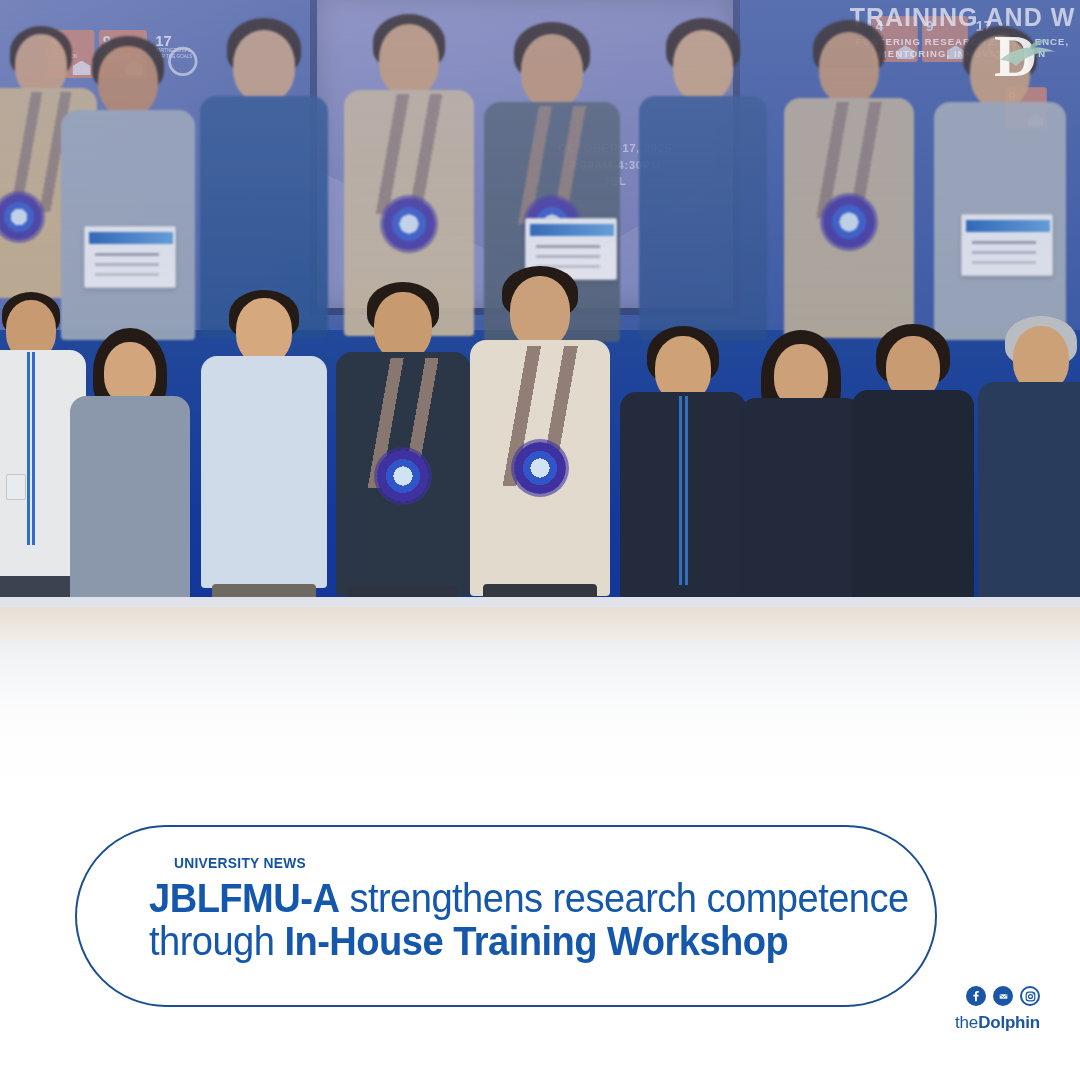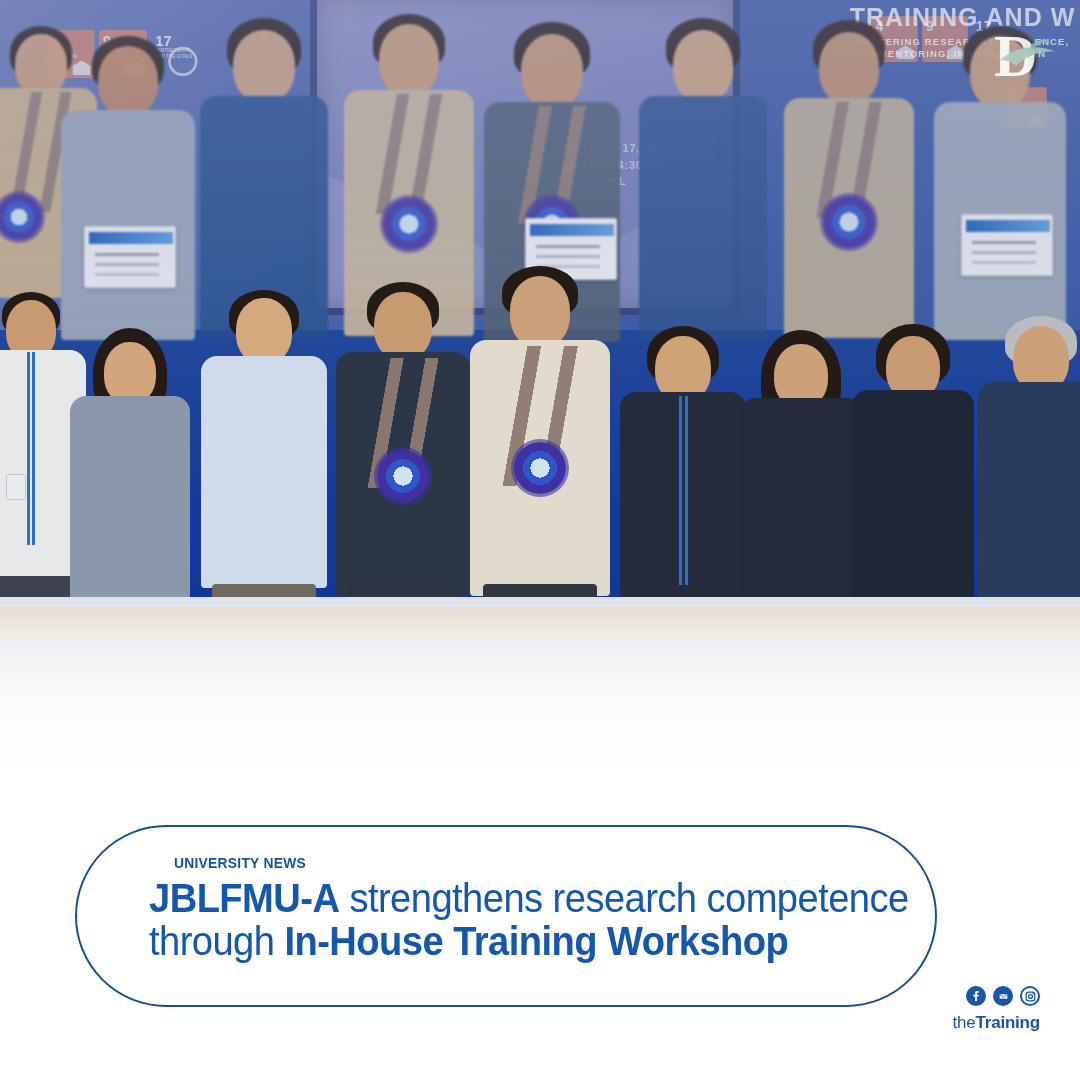--- a/index.html
+++ b/index.html
@@ -451,7 +451,7 @@
 </div>
 
 <div class="brand">
-  <span class="light">the</span><span class="bold">Training</span>
+  <span class="light">the</span><span class="bold">Dolphin</span>
 </div>
 
 </body></html>

